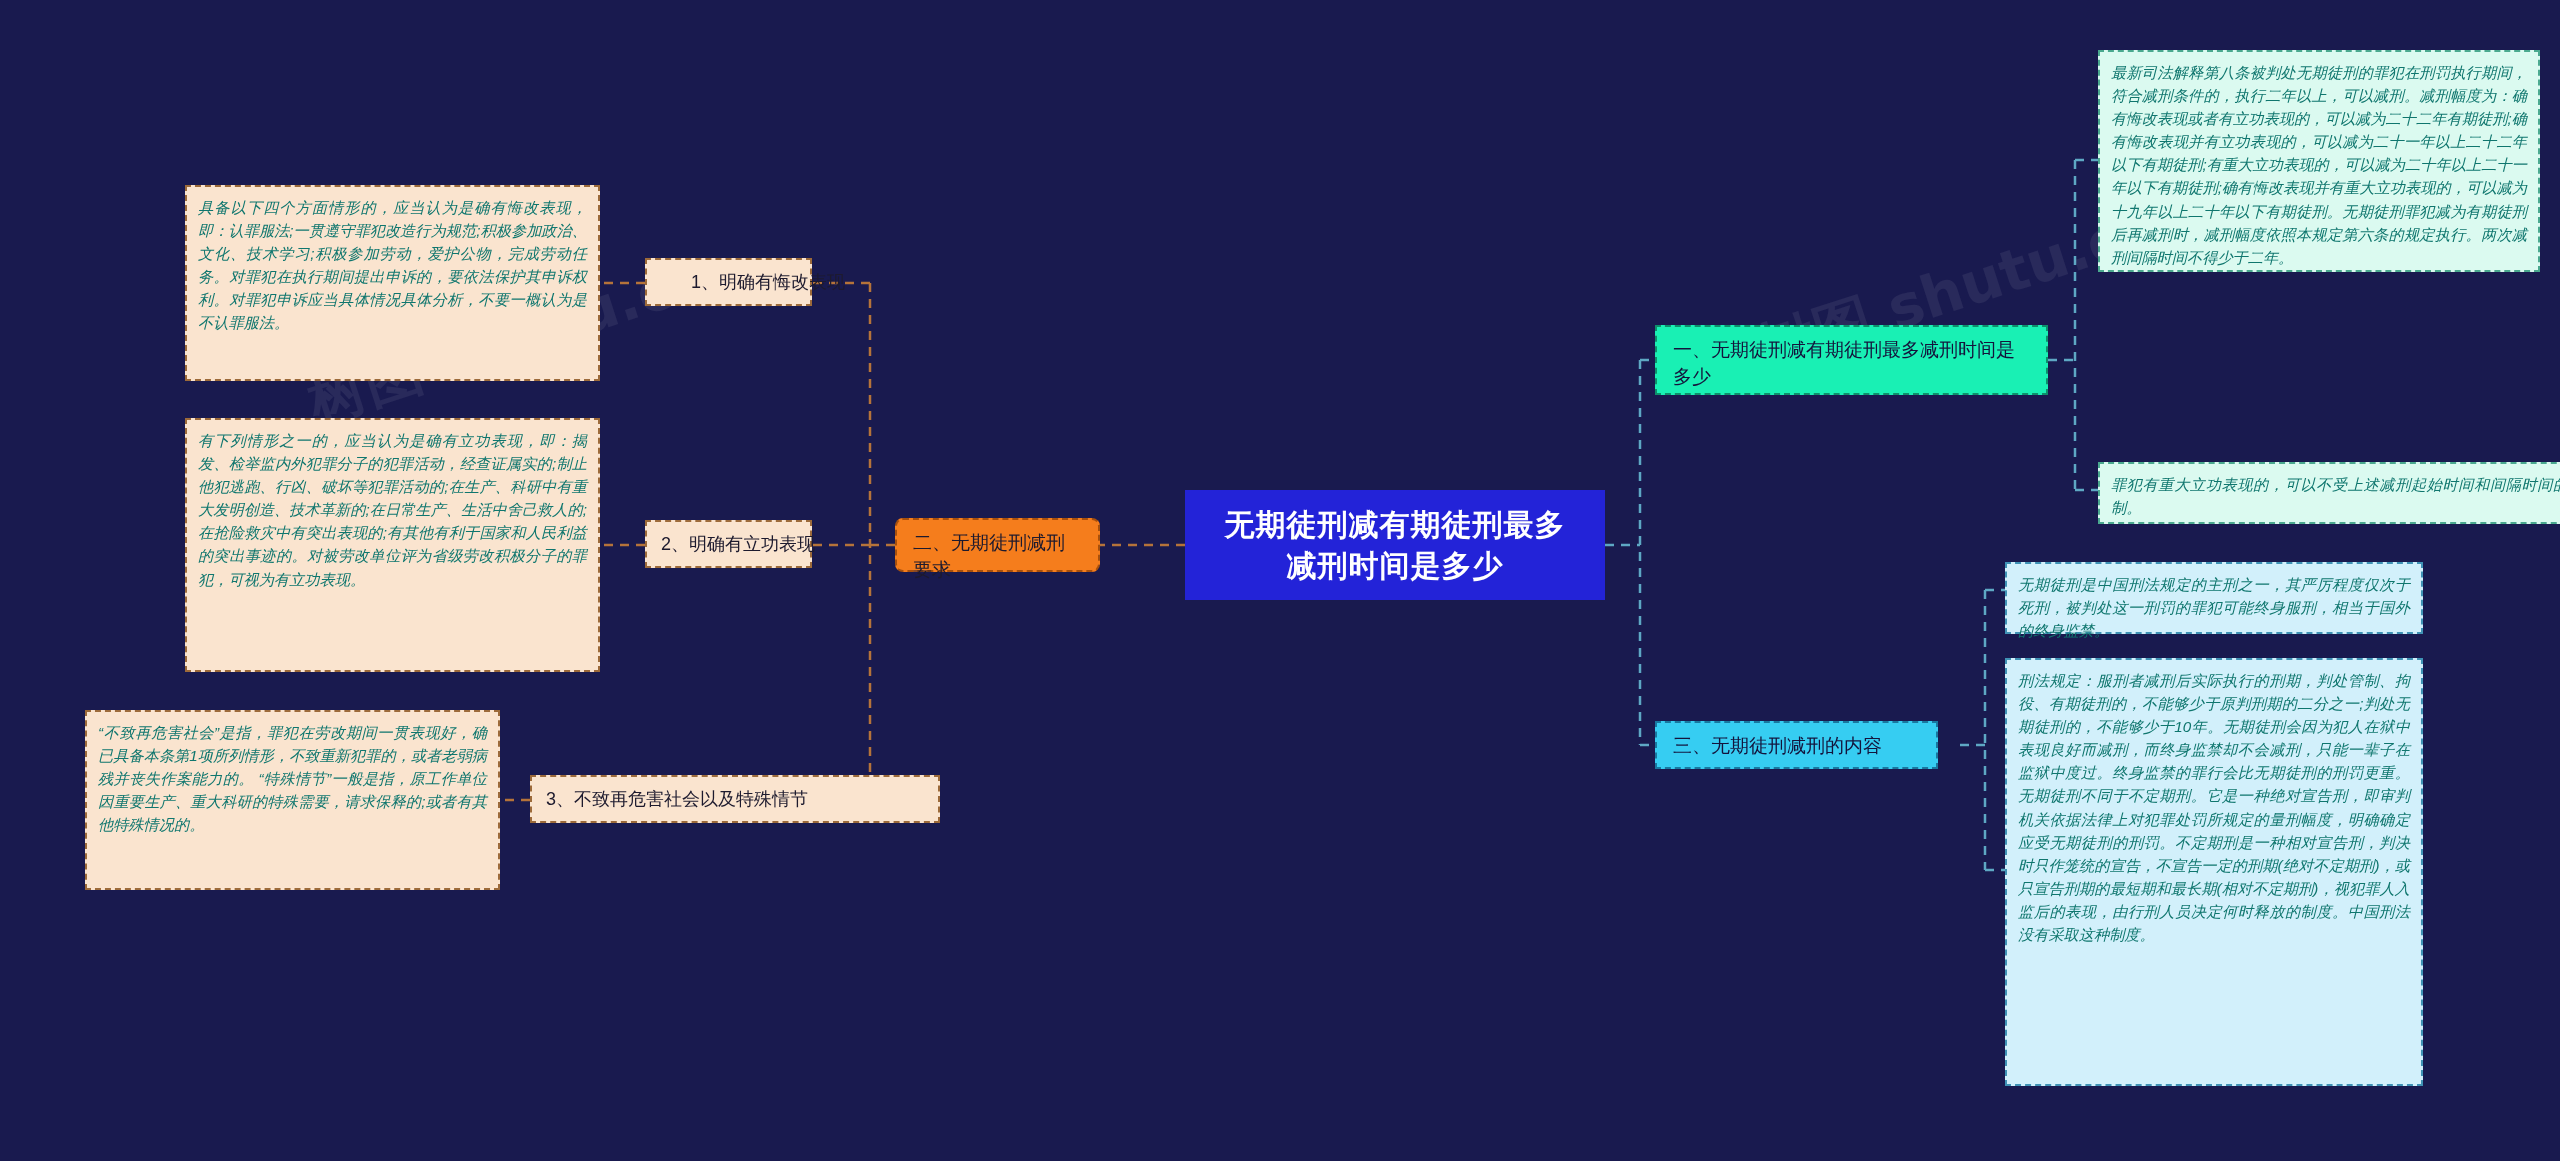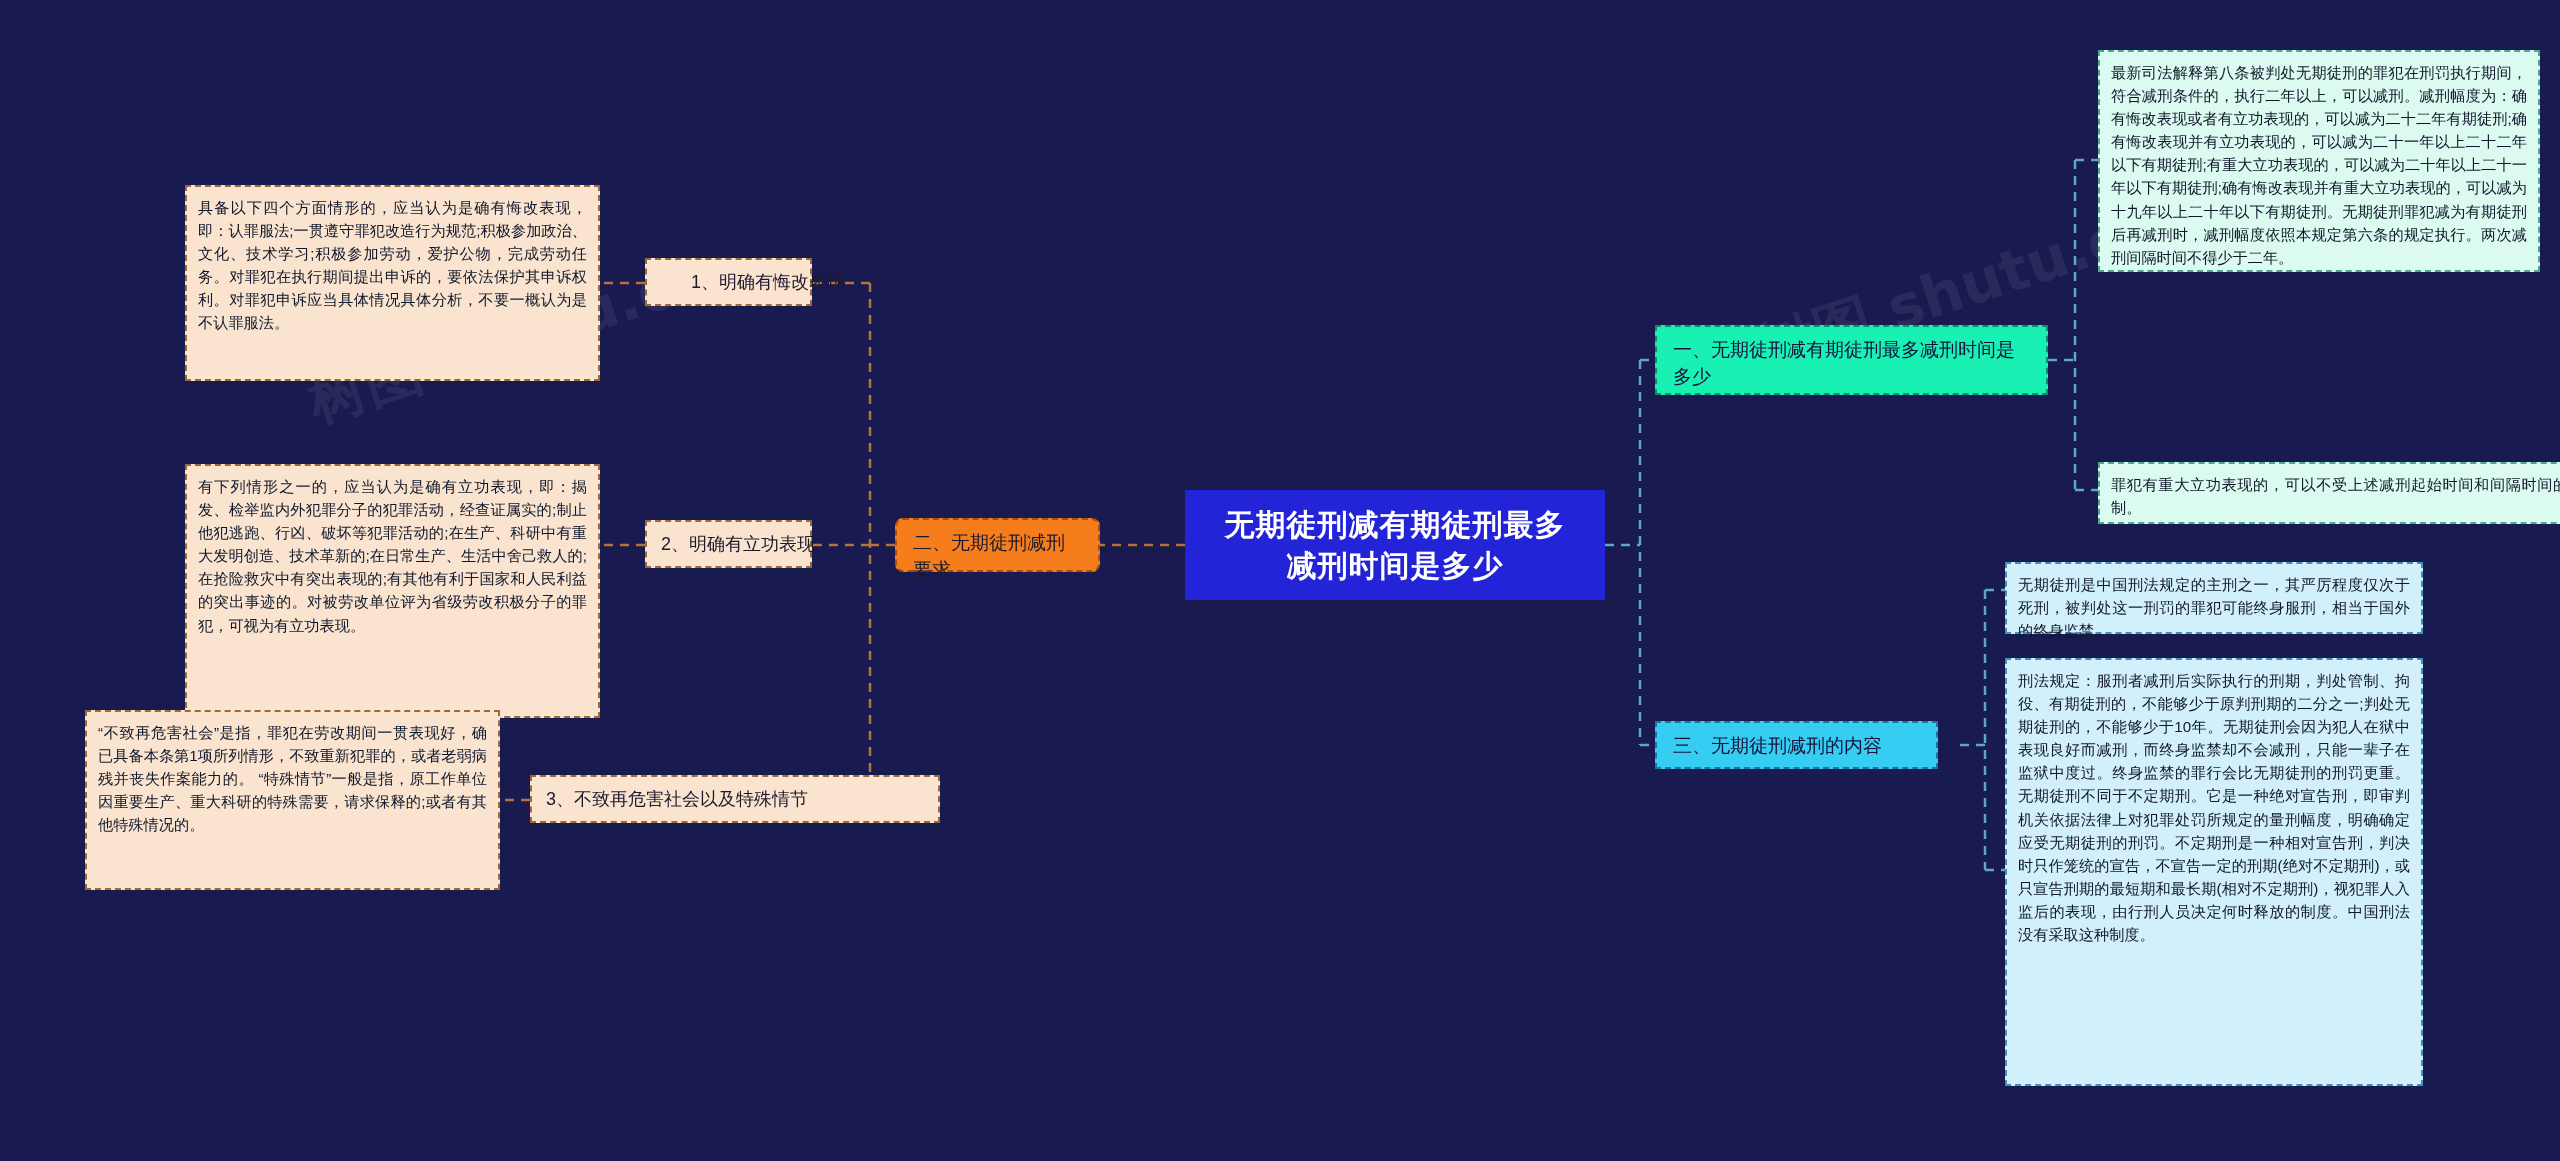--- a/index.html
+++ b/index.html
@@ -58,7 +58,8 @@
     padding:9px 11px;
     box-sizing:border-box;
     text-align:justify;
-    color:#0f172a;
+    color:#0f766e;
+    font-style:italic;
   }
   .leaf.beige{background:#fae4cf;border:2px dashed #9c6a3a;}
   .leaf.mint{background:#dbfaf0;border:2px dashed #4aa98f;}

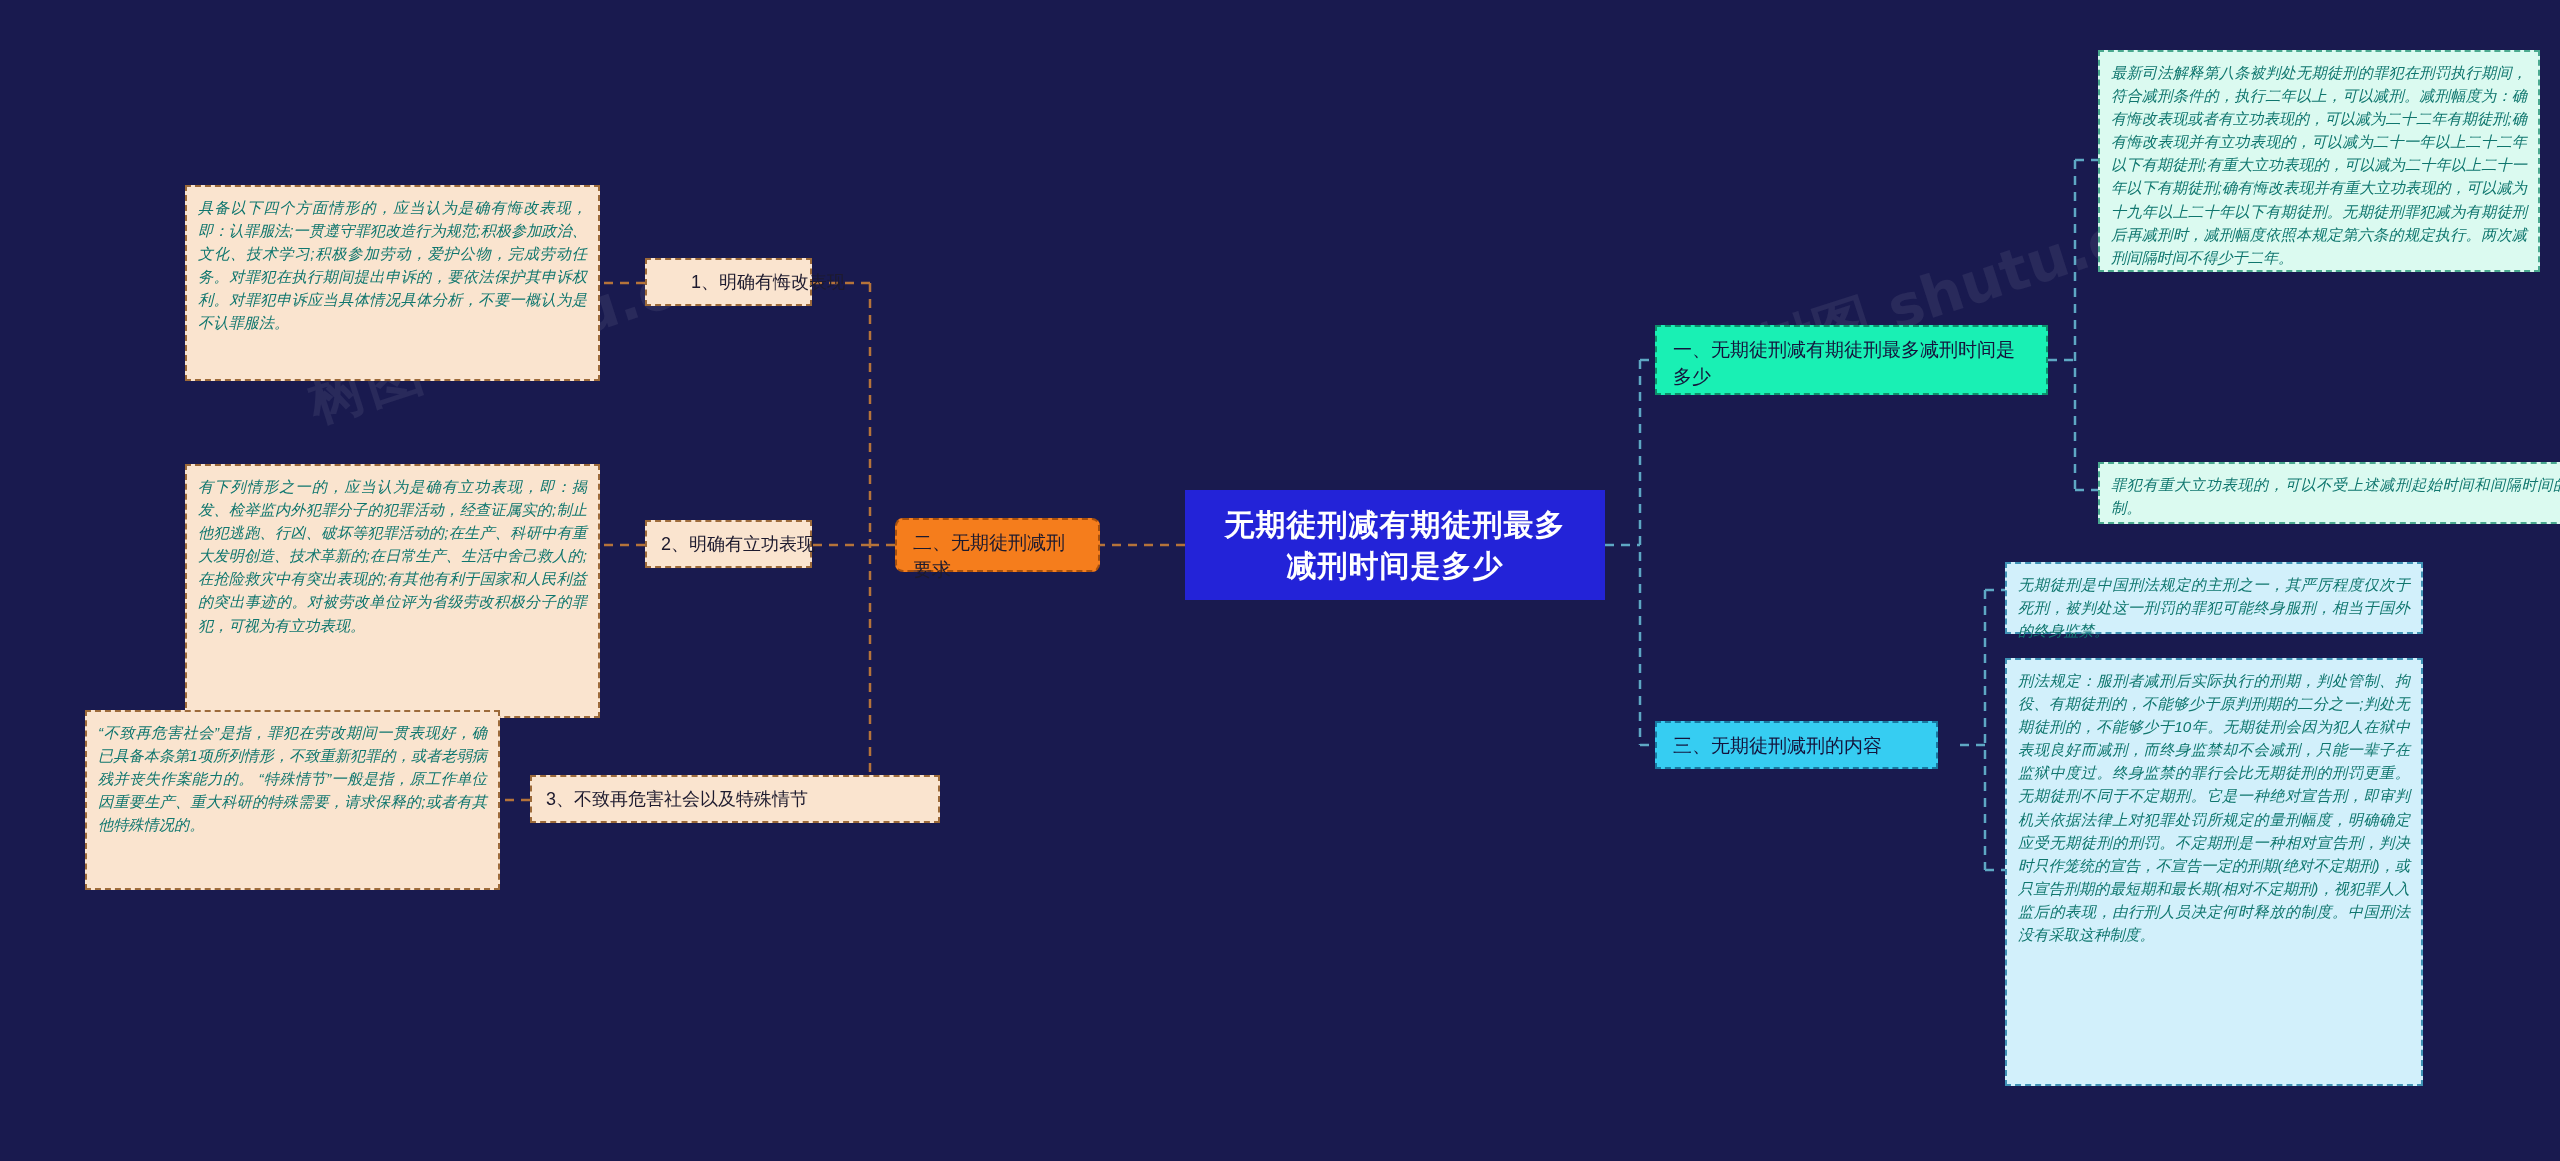--- a/index.html
+++ b/index.html
@@ -128,7 +128,7 @@
   <div class="node leaf beige" style="left:185px;top:185px;width:415px;height:196px;">
     <span>具备以下四个方面情形的，应当认为是确有悔改表现，即：认罪服法;一贯遵守罪犯改造行为规范;积极参加政治、文化、技术学习;积极参加劳动，爱护公物，完成劳动任务。对罪犯在执行期间提出申诉的，要依法保护其申诉权利。对罪犯申诉应当具体情况具体分析，不要一概认为是不认罪服法。</span>
   </div>
-  <div class="node leaf beige" style="left:185px;top:418px;width:415px;height:254px;margin-top:46px;">
+  <div class="node leaf beige" style="left:185px;top:418px;width:415px;height:254px;">
     <span>有下列情形之一的，应当认为是确有立功表现，即：揭发、检举监内外犯罪分子的犯罪活动，经查证属实的;制止他犯逃跑、行凶、破坏等犯罪活动的;在生产、科研中有重大发明创造、技术革新的;在日常生产、生活中舍己救人的;在抢险救灾中有突出表现的;有其他有利于国家和人民利益的突出事迹的。对被劳改单位评为省级劳改积极分子的罪犯，可视为有立功表现。</span>
   </div>
   <div class="node leaf beige" style="left:85px;top:710px;width:415px;height:180px;">

